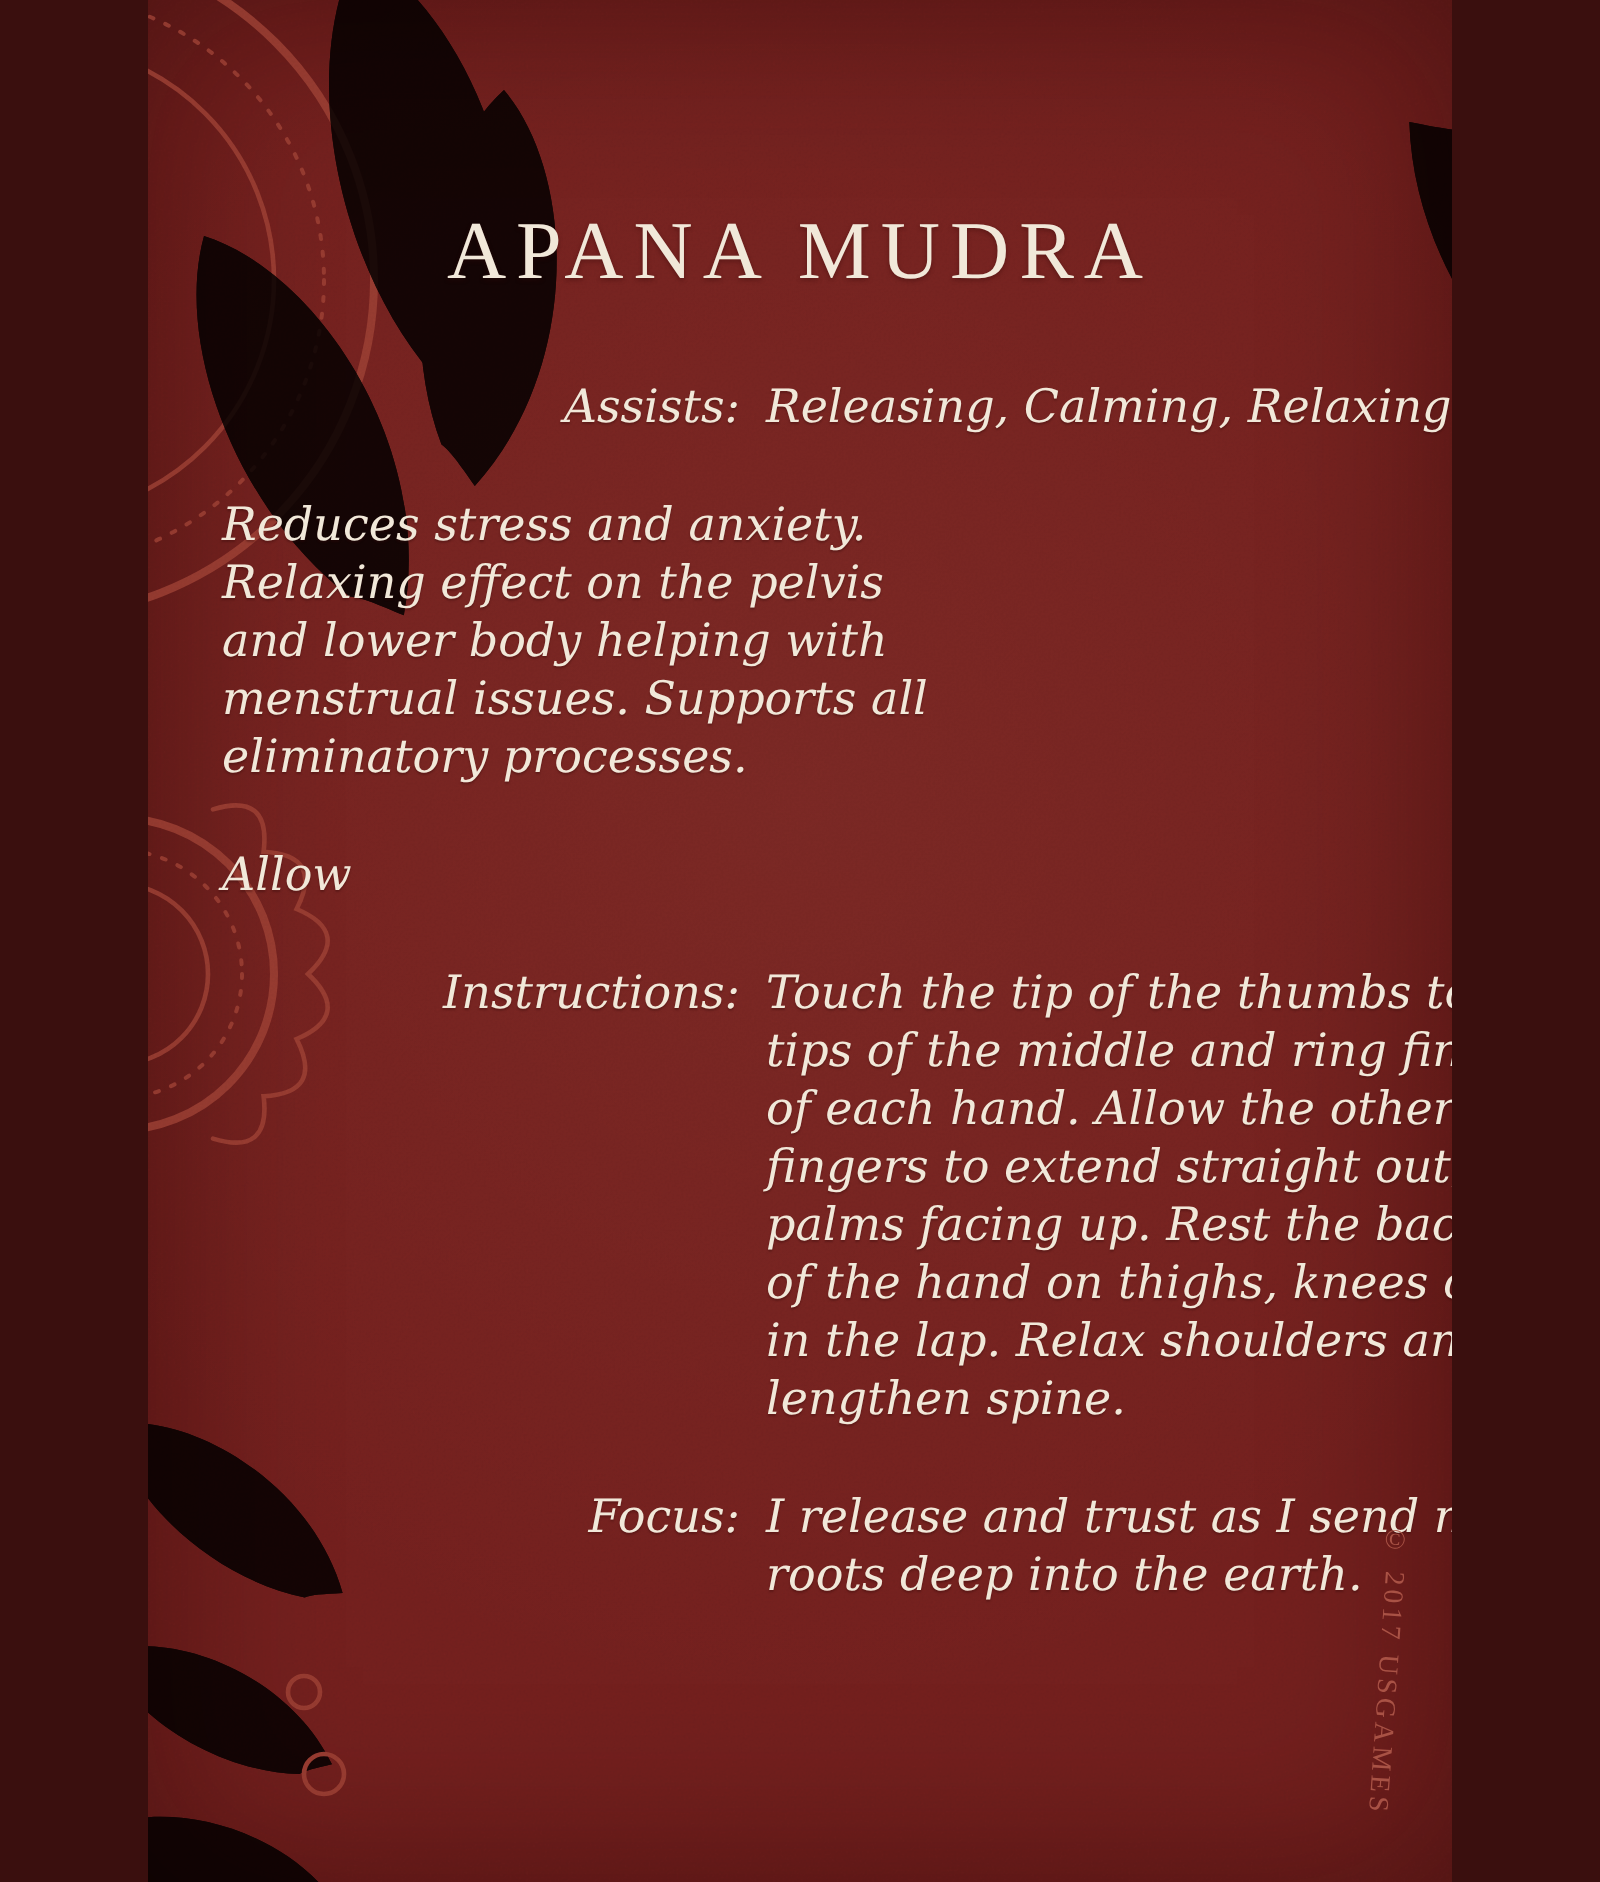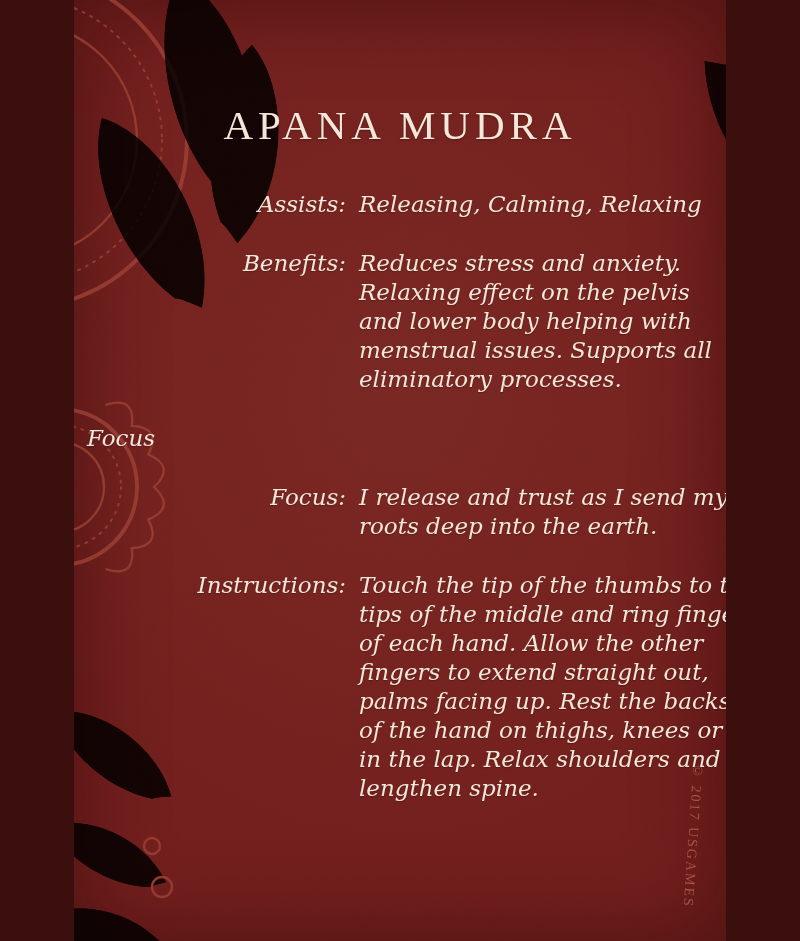--- a/index.html
+++ b/index.html
@@ -45,7 +45,7 @@
     font-size:23px;line-height:29px;
     text-shadow:0 1px 1px rgba(50,8,8,0.35);
   }
-  .row{display:flex;margin-bottom:30px;}
+  .row{display:flex;margin-bottom:30px;padding-left:24px;}
   .label{flex:0 0 272px;text-align:right;white-space:pre;}
   .value{margin-left:13px;white-space:pre;}
   .copyright{

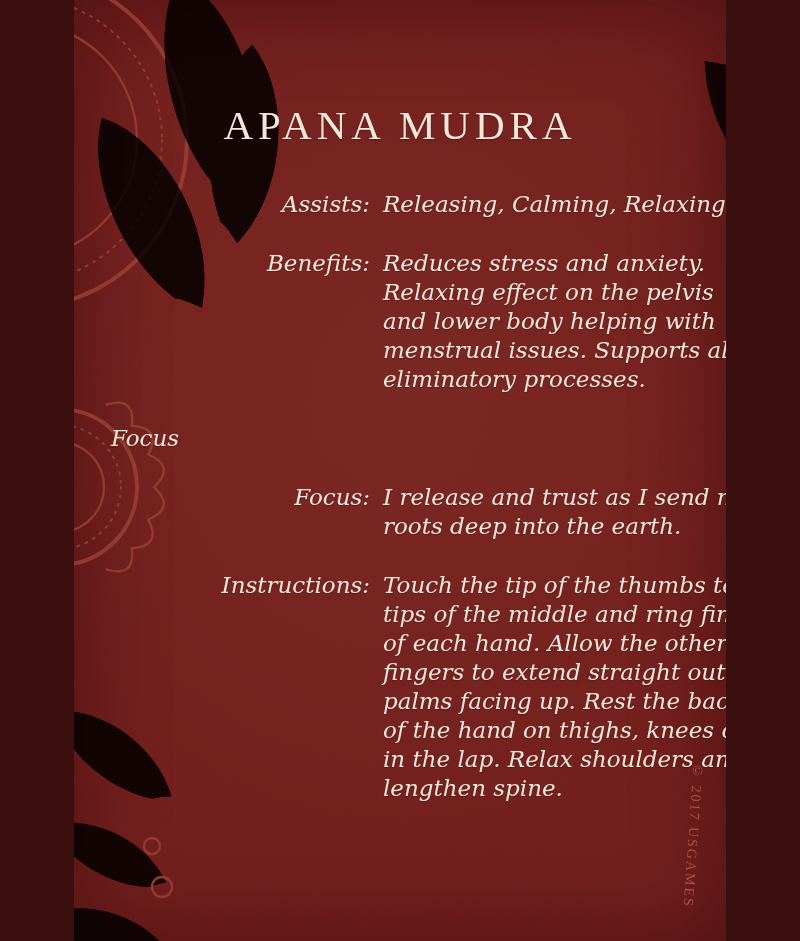--- a/index.html
+++ b/index.html
@@ -152,7 +152,6 @@
       <div class="value">Releasing, Calming, Relaxing</div>
     </div>
     <div class="row">
-      <div class="label">Benefits:</div>
       <div class="value">Reduces stress and anxiety.
 Relaxing effect on the pelvis
 and lower body helping with

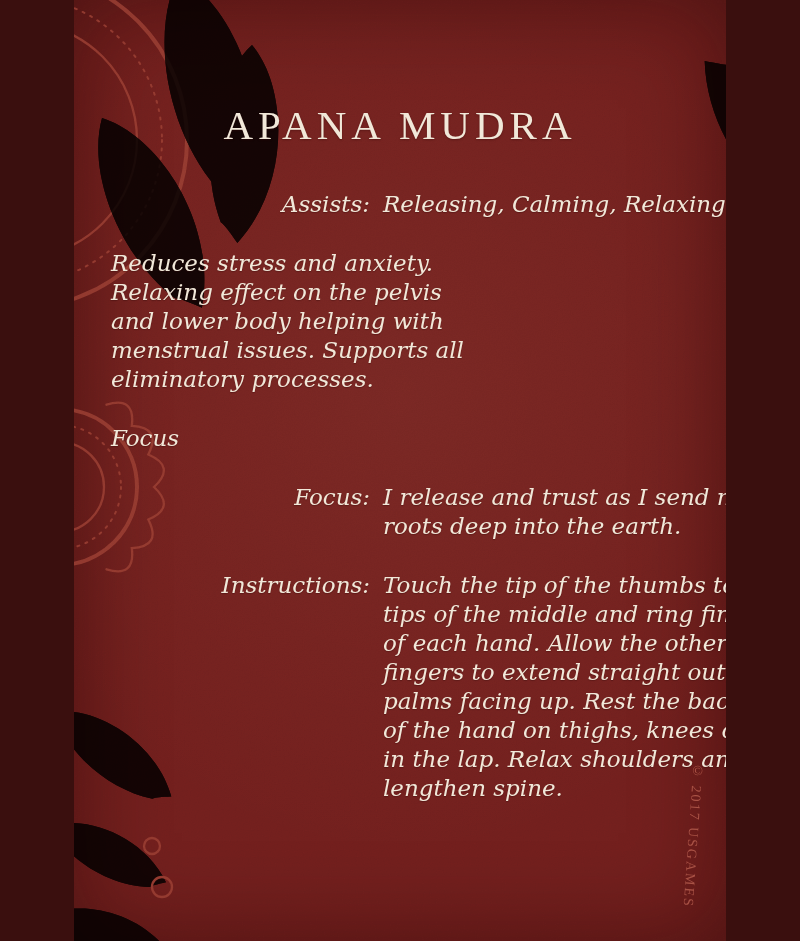--- a/index.html
+++ b/index.html
@@ -159,7 +159,7 @@
 eliminatory processes.</div>
     </div>
     <div class="row">
-      <div class="value">Focus</div>
+      <div class="value">Allow</div>
     </div>
     <div class="row">
       <div class="label">Focus:</div>

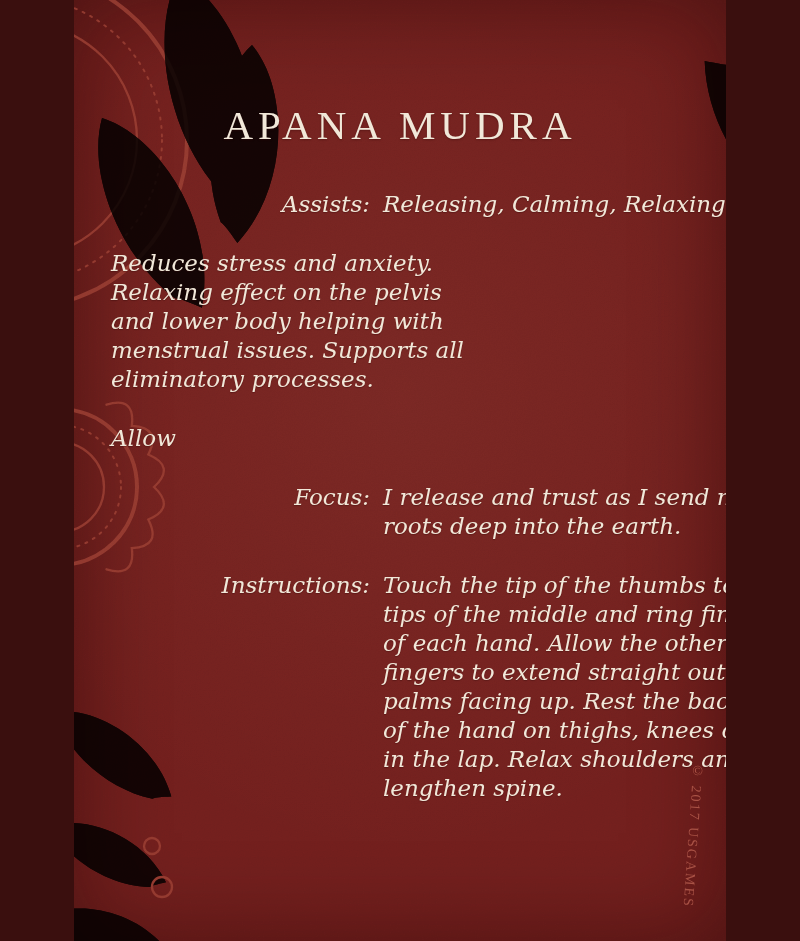--- a/index.html
+++ b/index.html
@@ -162,11 +162,6 @@
       <div class="value">Allow</div>
     </div>
     <div class="row">
-      <div class="label">Focus:</div>
-      <div class="value">I release and trust as I send my
-roots deep into the earth.</div>
-    </div>
-    <div class="row">
       <div class="label">Instructions:</div>
       <div class="value">Touch the tip of the thumbs to the
 tips of the middle and ring fingers
@@ -177,6 +172,11 @@
 in the lap. Relax shoulders and
 lengthen spine.</div>
     </div>
+    <div class="row">
+      <div class="label">Focus:</div>
+      <div class="value">I release and trust as I send my
+roots deep into the earth.</div>
+    </div>
   </div>
 
   <div class="copyright">© 2017 USGAMES</div>

